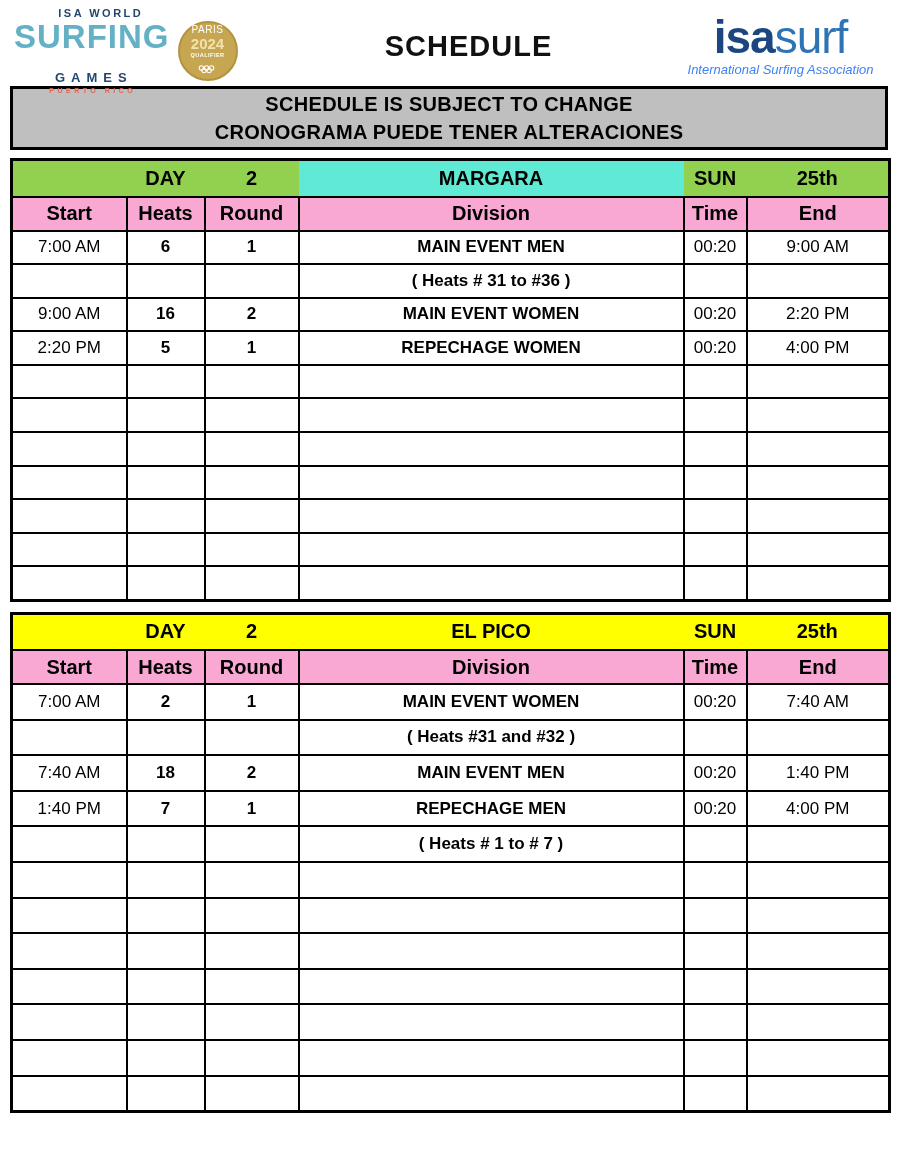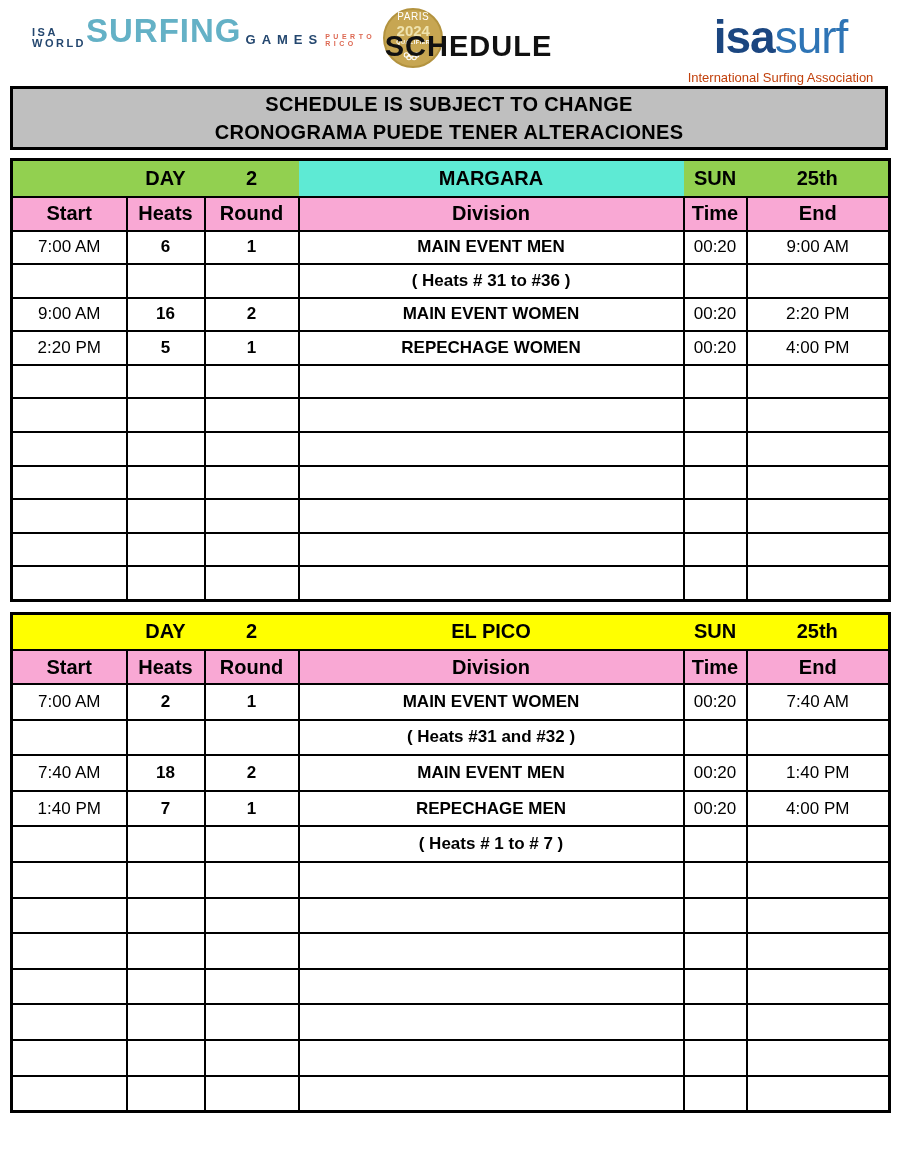--- a/index.html
+++ b/index.html
@@ -18,7 +18,7 @@
     height: 84px;
   }
   .logo-left { display: flex; align-items: center; width: 250px; flex: 0 0 auto; }
-  .sg-logo { display: flex; align-items: center; line-height: 1; }
+  .sg-logo { display: flex; flex-direction: column; align-items: center; line-height: 1; }
   .sg-line1 { font-size: 11px; font-weight: bold; letter-spacing: 2.5px; color: #24476f; margin-left: 18px; }
   .sg-line2 { font-size: 33px; font-weight: bold; letter-spacing: 1px; color: #64b1c6; margin: 1px 0 16px 0; }
   .sg-line3 { font-size: 13px; font-weight: bold; letter-spacing: 6px; color: #24476f; margin-top: 2px; margin-left: 4px; }

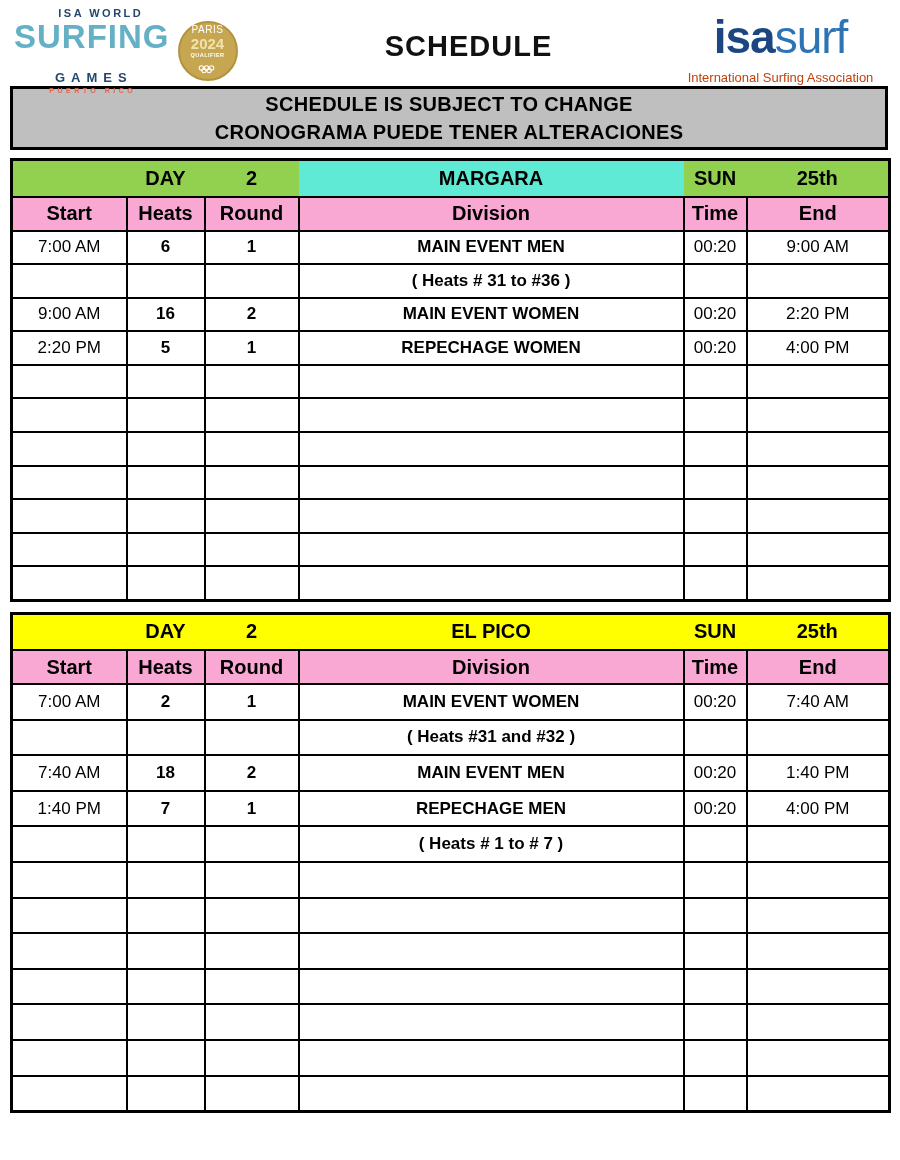--- a/index.html
+++ b/index.html
@@ -41,7 +41,7 @@
   .isasurf { font-size: 46px; letter-spacing: -1px; }
   .isasurf .isa { font-weight: bold; color: #1b4680; margin-top: 36px; }
   .isasurf .surf { font-weight: normal; color: #2e74b5; }
-  .isasurf-sub { font-size: 13px; color: #c2410c; margin-top: 11px; }
+  .isasurf-sub { font-size: 13px; color: #3b82f6; margin-top: 3px; font-style: italic; }
 
   
   .notice {

